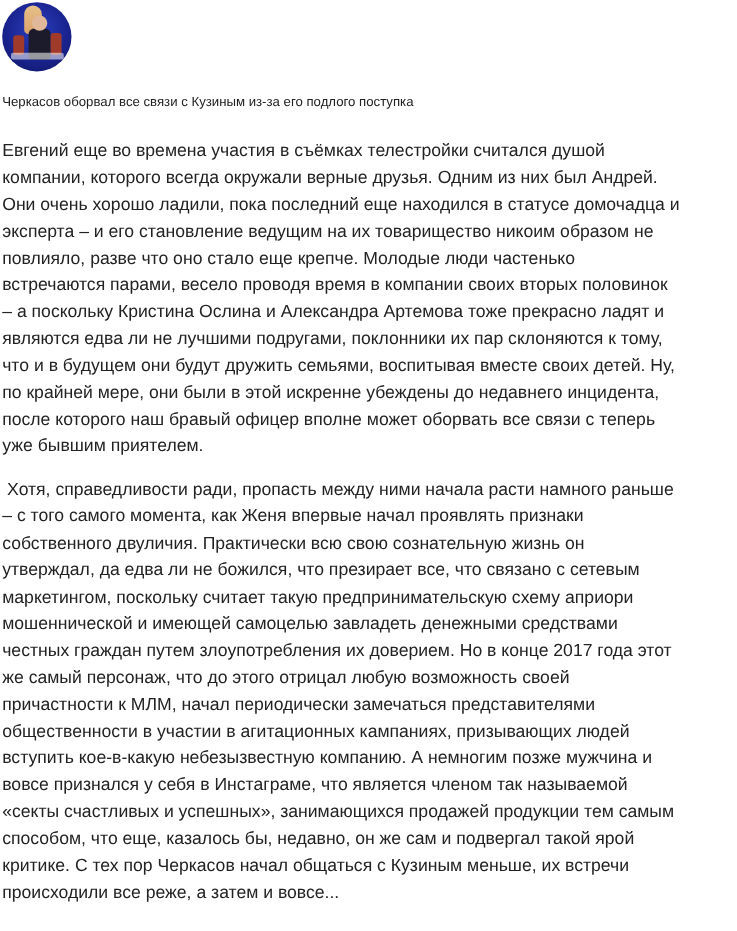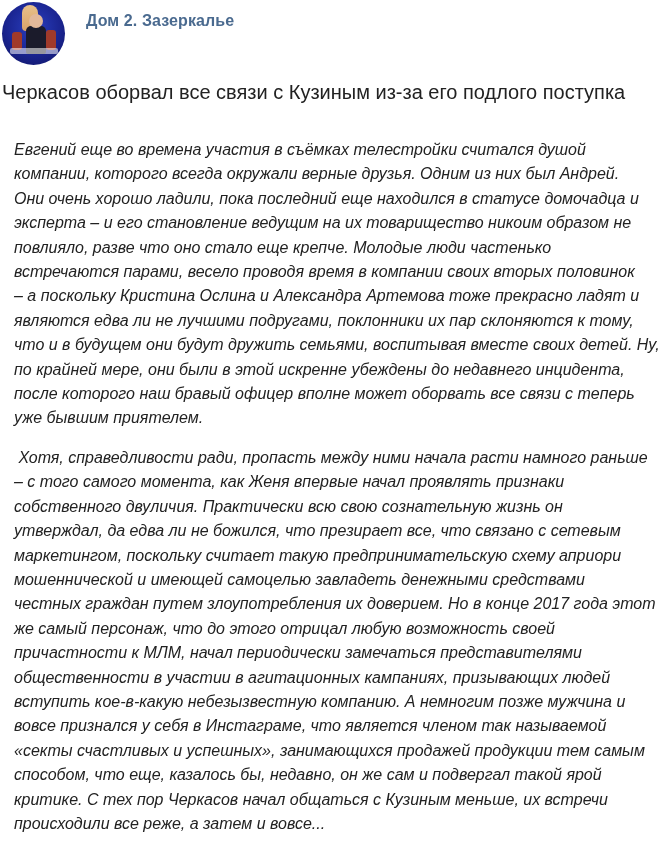--- a/index.html
+++ b/index.html
@@ -37,7 +37,6 @@
     <div class="chair-r"></div>
     <div class="caption"></div>
   </div>
-  <div class="channel-name">Дом 2. Зазеркалье</div>
 </div>
 
 <div class="title">Черкасов оборвал все связи с Кузиным из-за его подлого поступка</div>

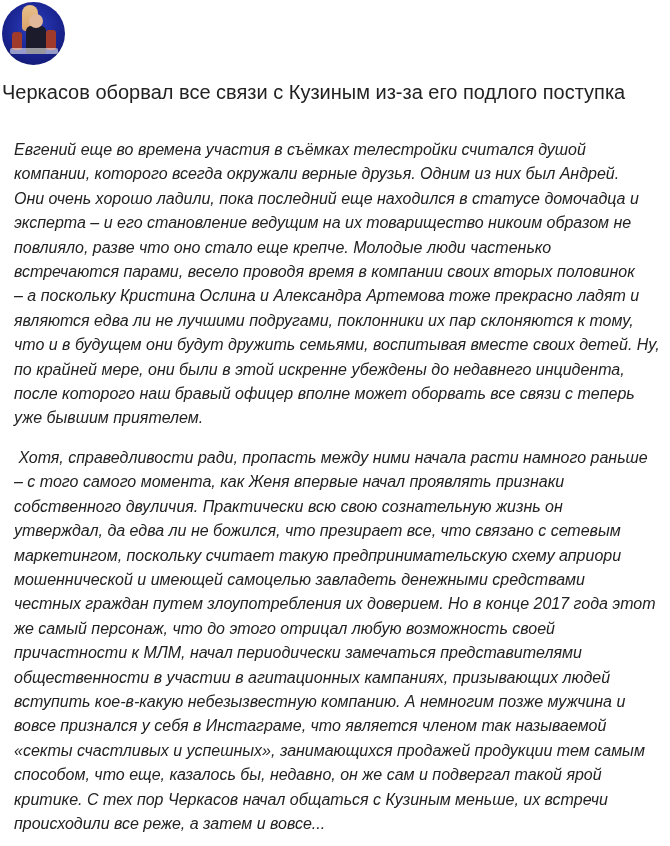--- a/index.html
+++ b/index.html
@@ -18,7 +18,7 @@
   .avatar .caption { position: absolute; left: 8px; top: 46px; width: 48px; height: 6px; background: rgba(255,255,255,0.55); border-radius: 2px; }
   .channel-name { position: absolute; left: 86px; top: 12px; font-size: 16px; font-weight: bold; color: #4a6a8f;
                   letter-spacing: 0.1px; }
-  .title { position: absolute; left: 2px; top: 81px; width: 666px; font-size: 20px; line-height: 22px; color: #222; }
+  .title { position: absolute; left: 2px; top: 81px; width: 666px; font-size: 12px; line-height: 22px; color: #222; }
   .article { position: absolute; left: 2px; width: 668px; font-size: 16px; line-height: 24.4px; color: #222; }
   .p1 { top: 126px; }
   .p2 { top: 434px; }

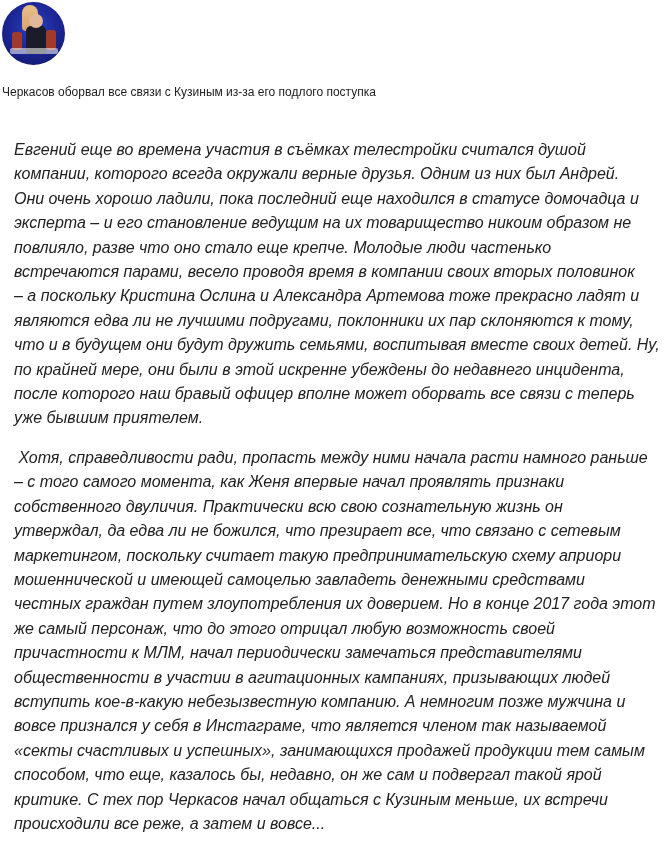--- a/index.html
+++ b/index.html
@@ -22,7 +22,7 @@
   .article { position: absolute; left: 2px; width: 668px; font-size: 16px; line-height: 24.4px; color: #222; }
   .p1 { top: 126px; }
   .p2 { top: 434px; }
-  .article p { margin: 12px; font-style: italic; }
+  .article p { margin: 0; }
   .line { display: block; white-space: nowrap; }
 </style>
 </head>

